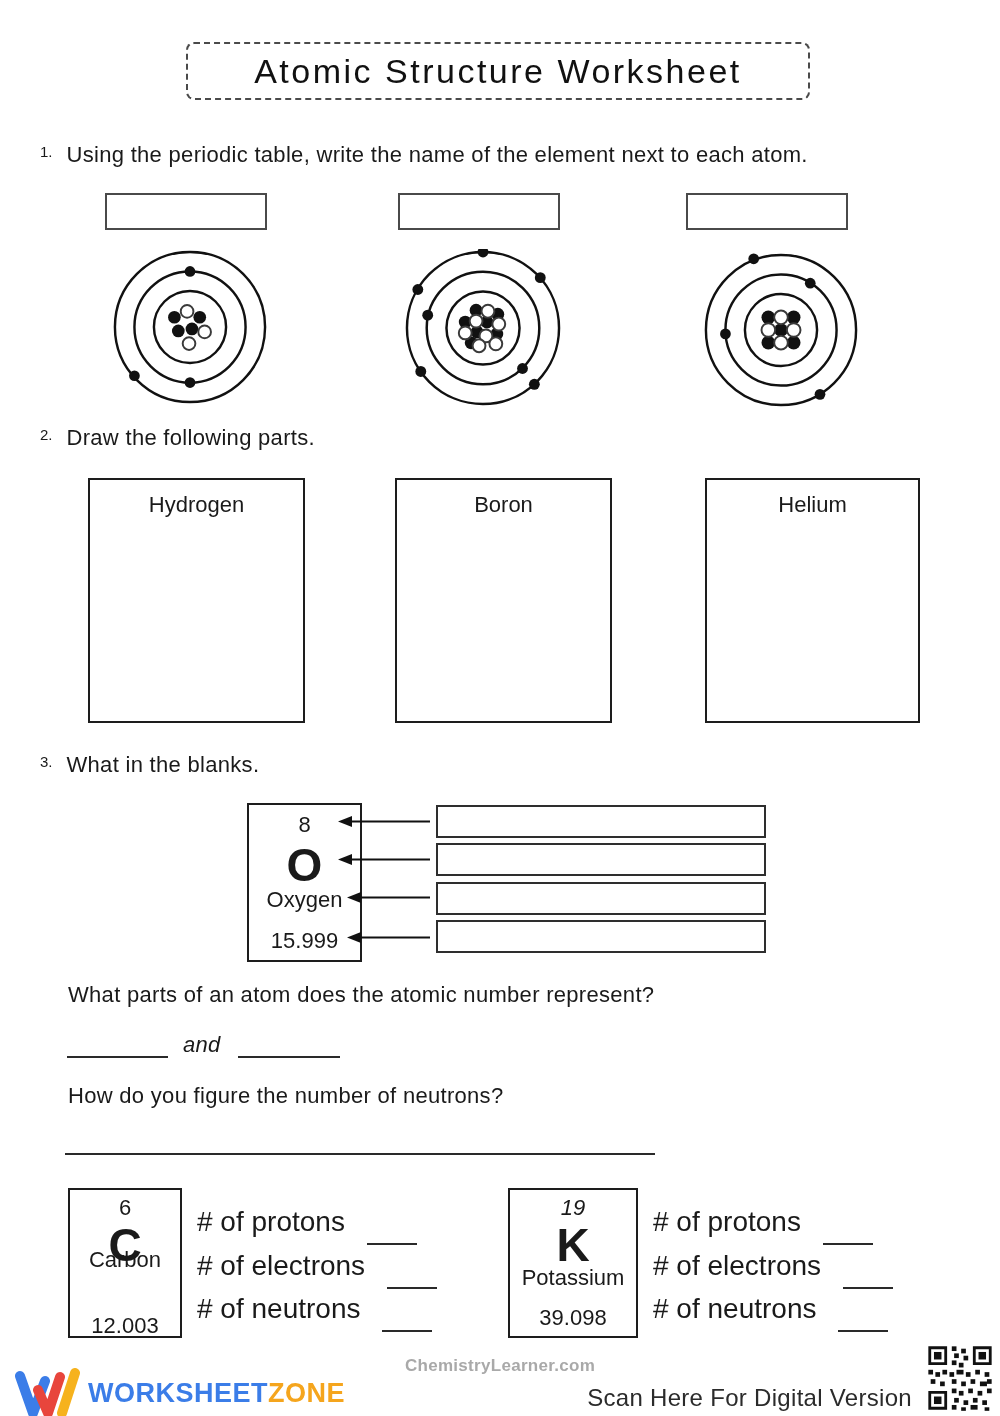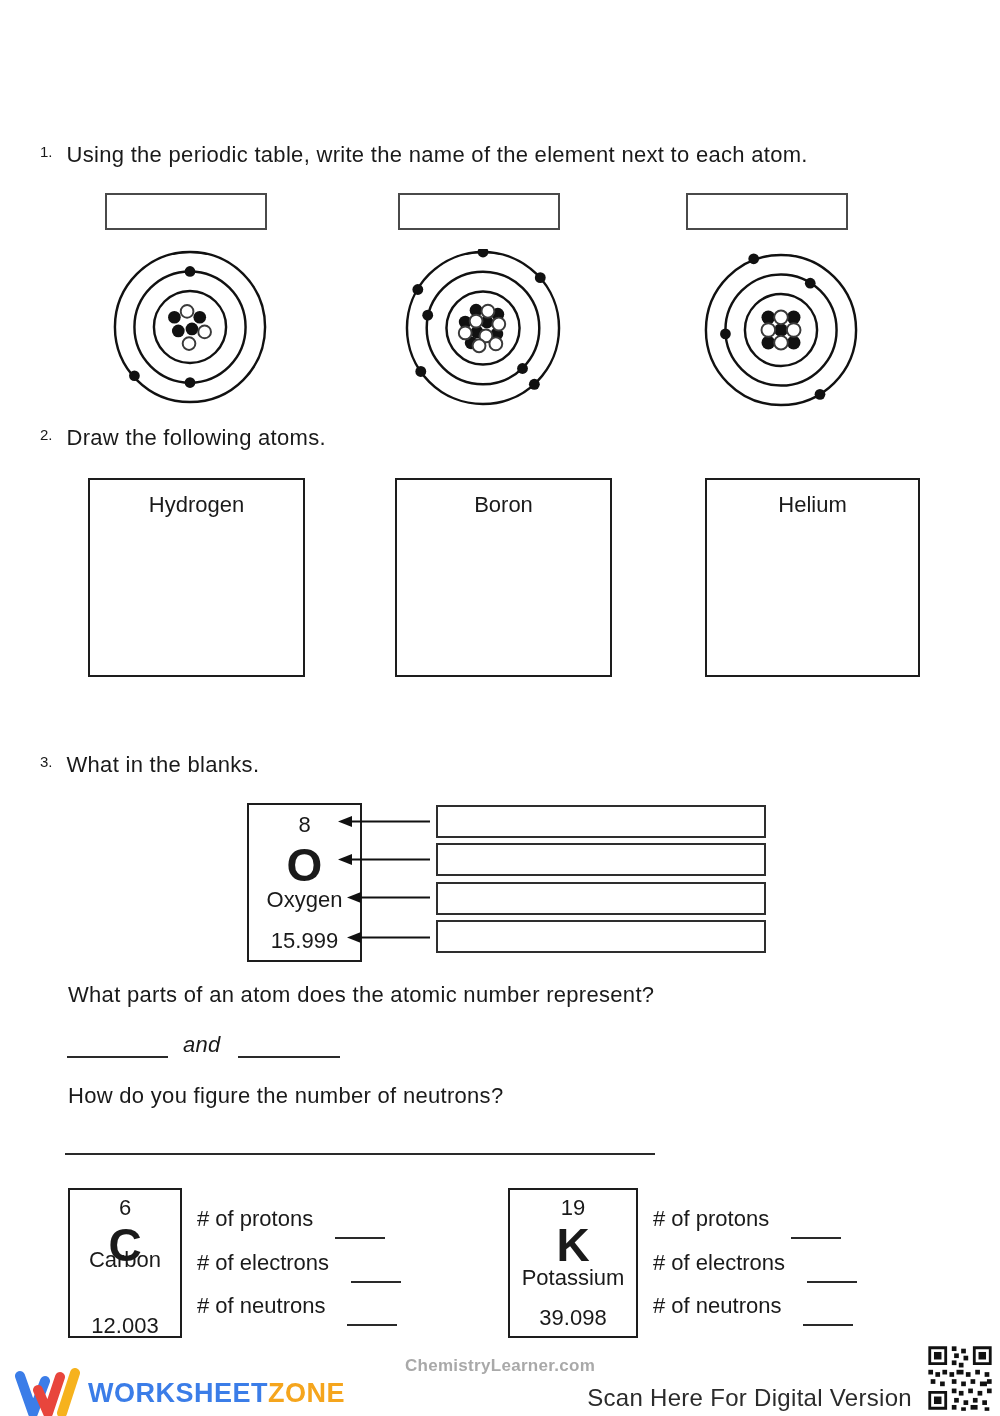--- a/index.html
+++ b/index.html
@@ -67,6 +67,9 @@
 
 <div class="page">
 
+  <div class="abs title-box">
+    <div class="title-text">Atomic Structure Worksheet</div>
+  </div>
 
   <div class="abs q-line" style="left:40px; top:142px;">
     <span class="q-num">1.</span>

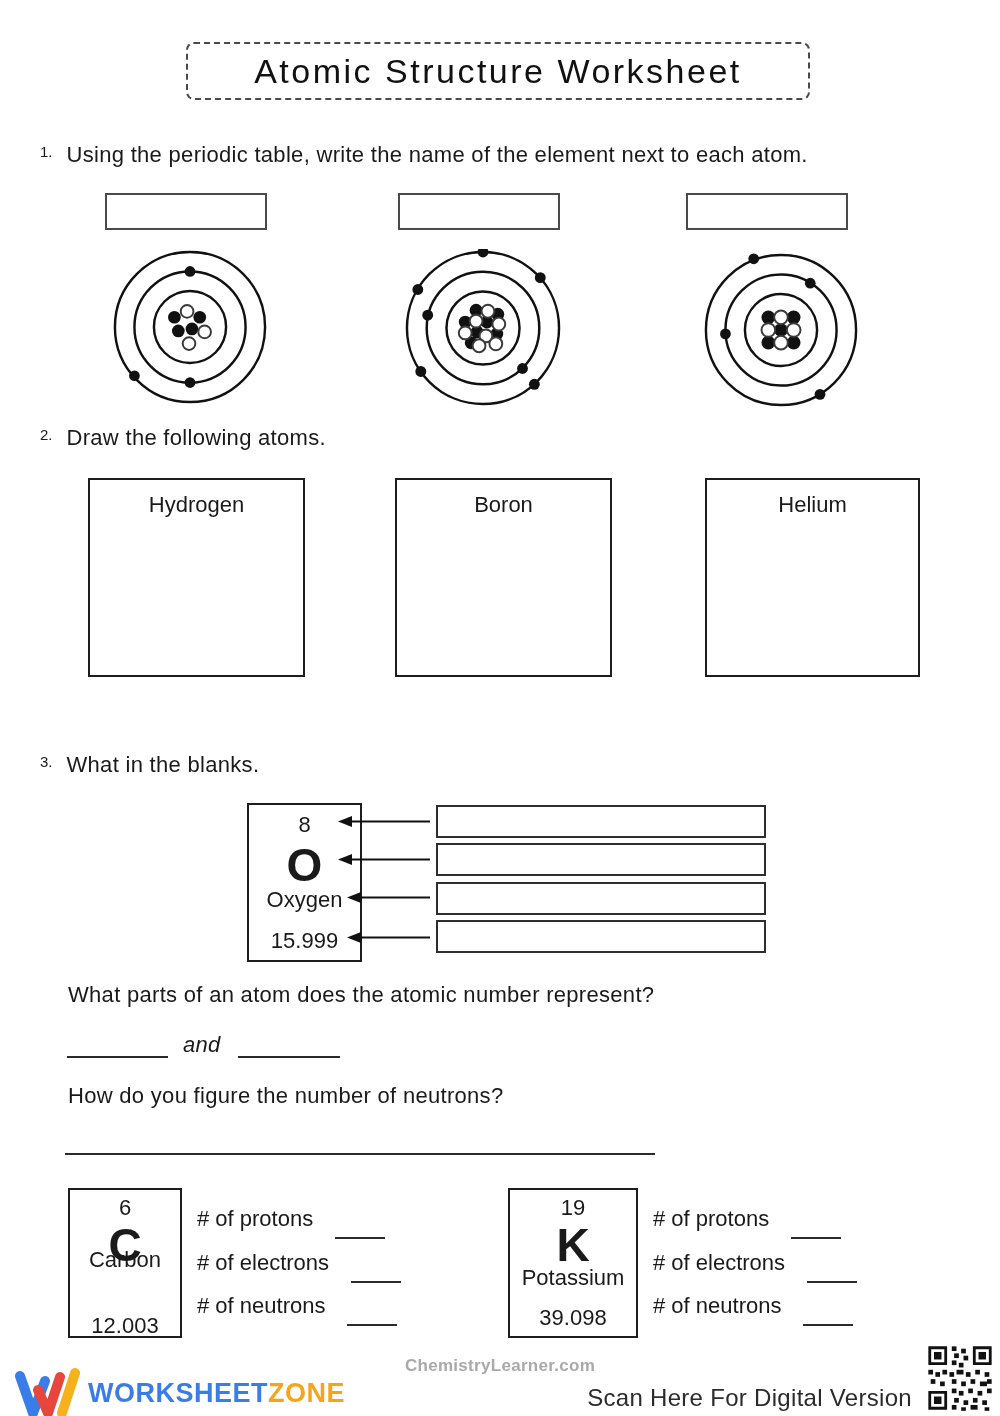--- a/index.html
+++ b/index.html
@@ -174,7 +174,7 @@
 
   <div class="abs q-line" style="left:40px; top:425px;">
     <span class="q-num">2.</span>
-    <span class="q-text">Draw the following atoms.</span>
+    <span class="q-text">Draw the following parts.</span>
   </div>
 
   <div class="abs draw-box" style="left:88px; top:478px;">

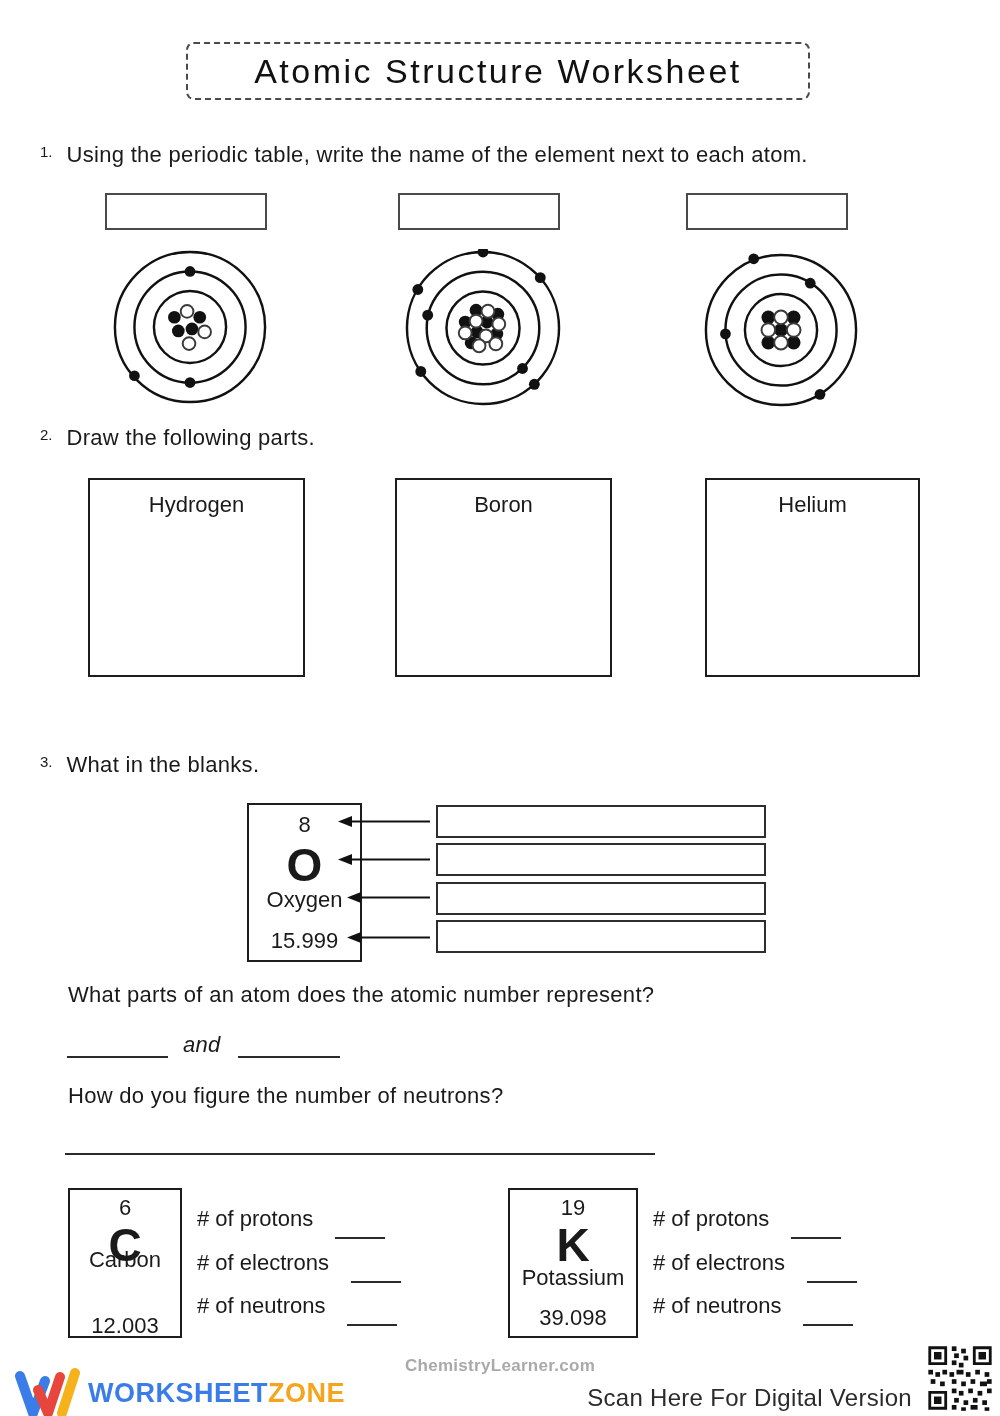--- a/index.html
+++ b/index.html
@@ -28,7 +28,7 @@
 
   
   .draw-box {
-    border:2px solid #1d1d1d; background:#fff; width:217px; height:199px;
+    border:2px solid #1d1d1d; background:#fff; width:217px; height:245px;
     display:flex; justify-content:center; align-items:flex-start; padding-top:12px;
   }
   .draw-box span { font-size:22px; }

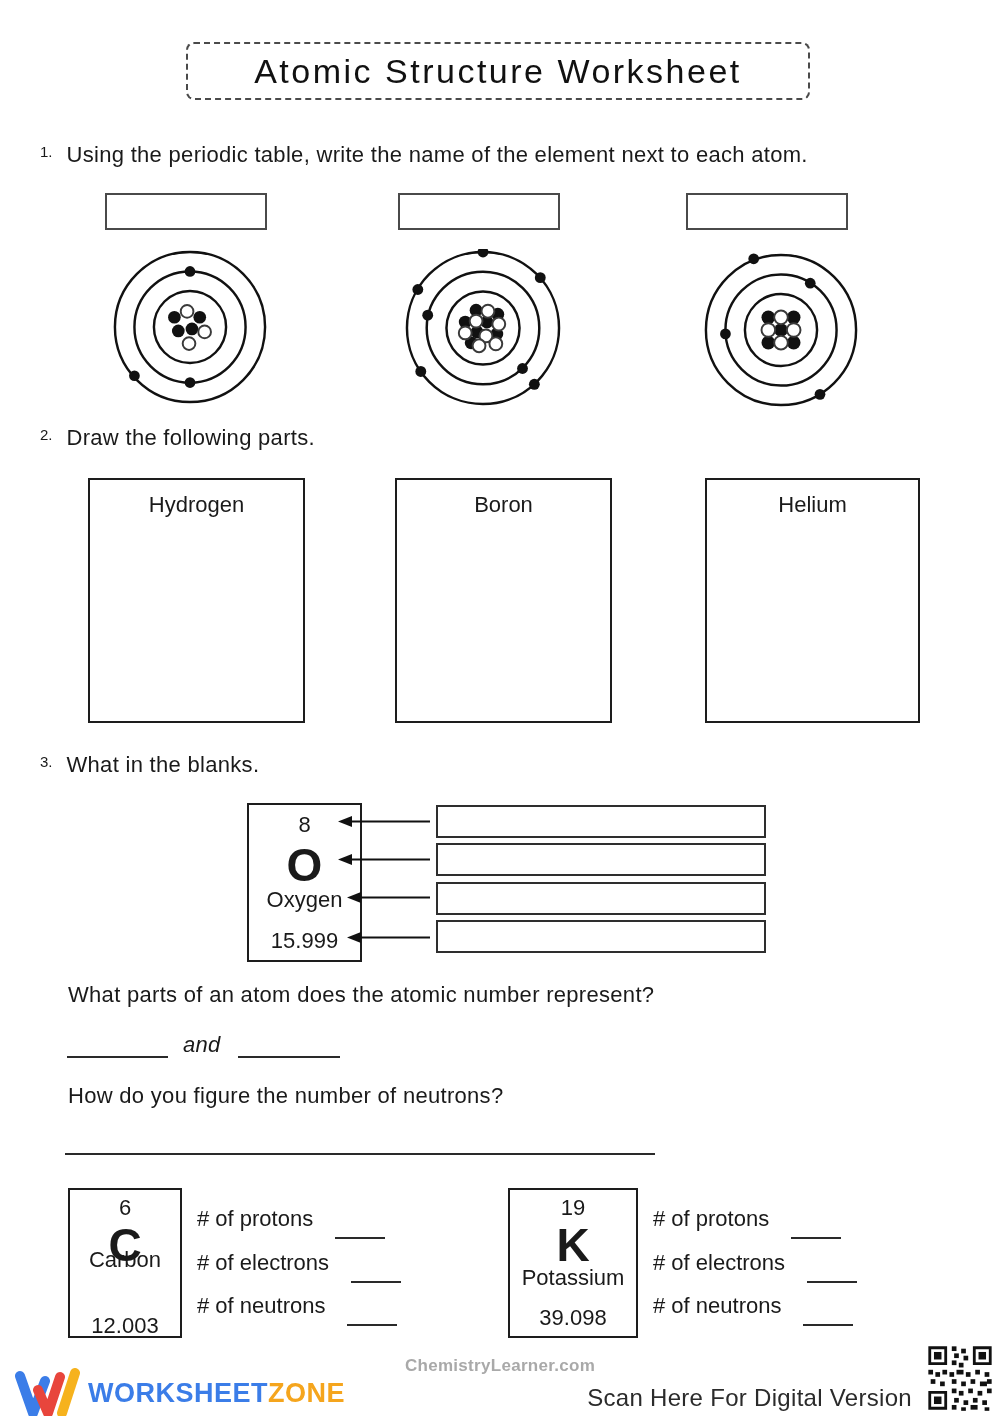--- a/index.html
+++ b/index.html
@@ -53,7 +53,7 @@
 
   
   .stat-row { display:flex; align-items:flex-end; }
-  .stat-row .lbl { font-size:22px; }
+  .stat-row .lbl { font-size:28px; }
   .stat-row .wline { width:50px; margin-left:22px; margin-bottom:-7px; }
 
   

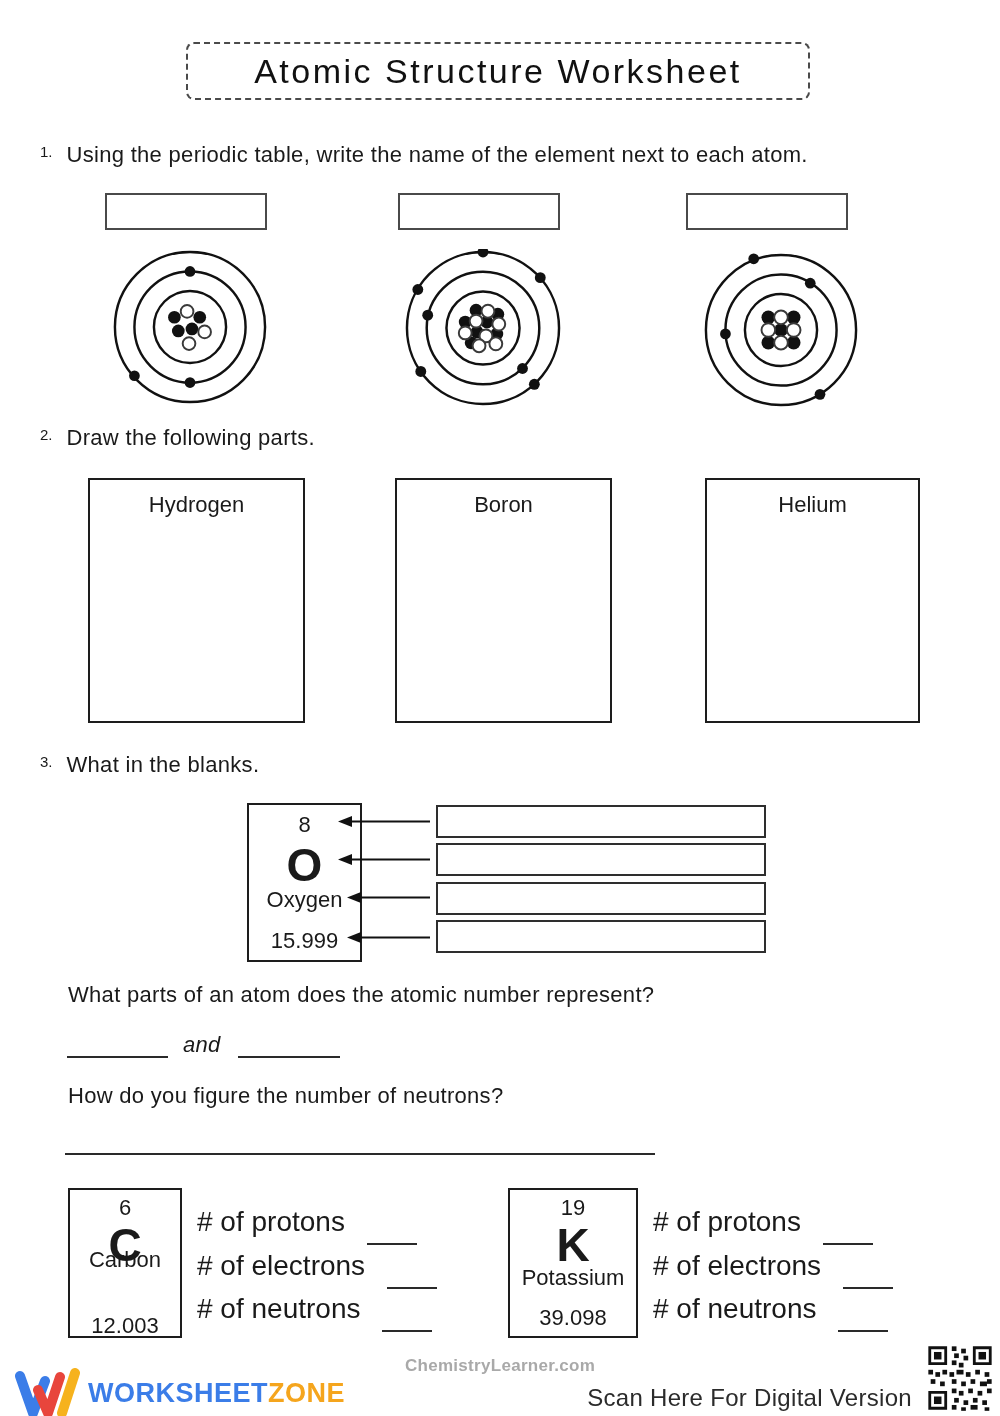--- a/index.html
+++ b/index.html
@@ -258,7 +258,7 @@
   </div>
 
   <div class="abs tile" style="left:508px; top:1188px; width:130px; height:150px;">
-    <div class="row t-num" style="top:5px;">19</div>
+    <div class="row t-num" style="top:5px;font-style:italic;">19</div>
     <div class="row t-sym" style="top:28px;">K</div>
     <div class="row t-name" style="top:75px;">Potassium</div>
     <div class="row t-mass" style="top:115px;">39.098</div>

